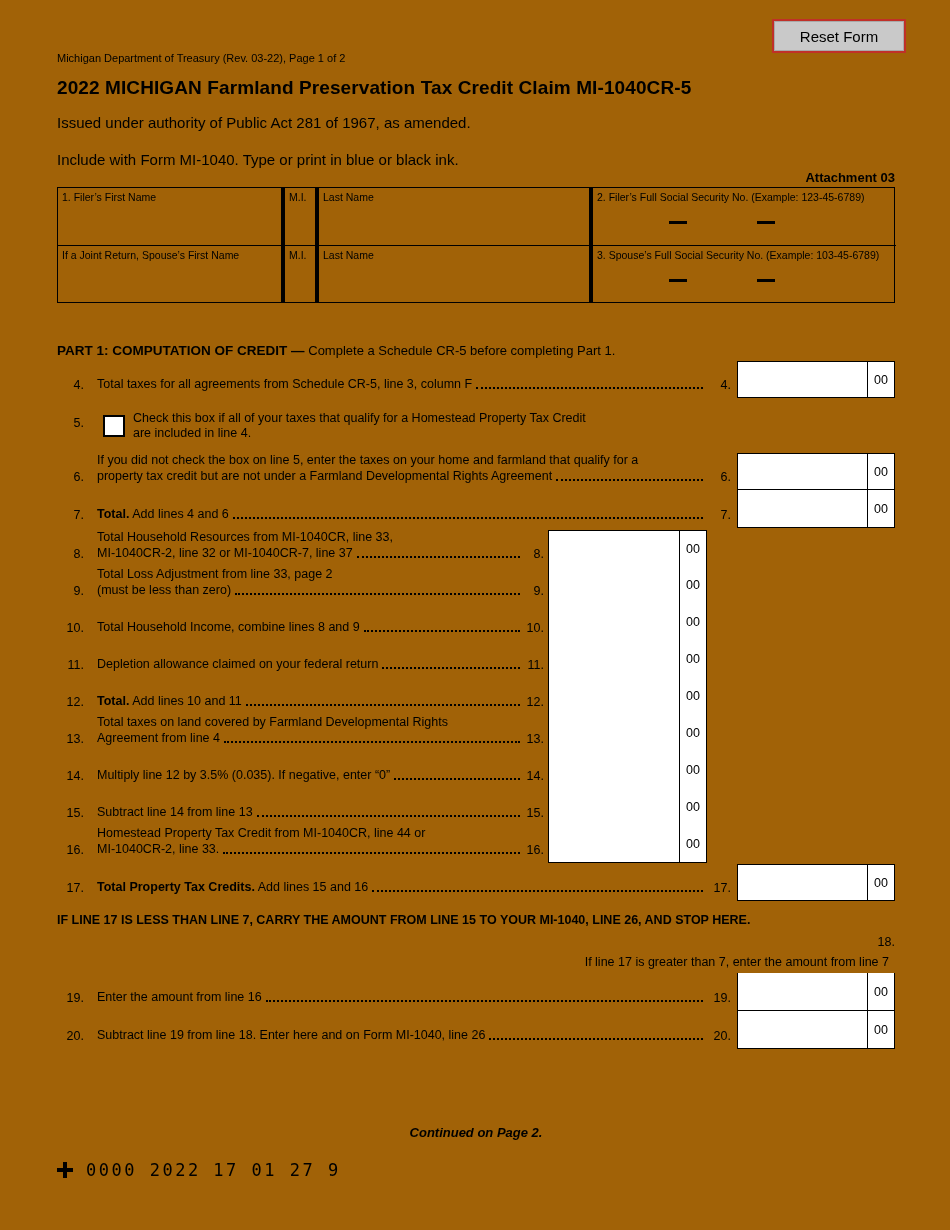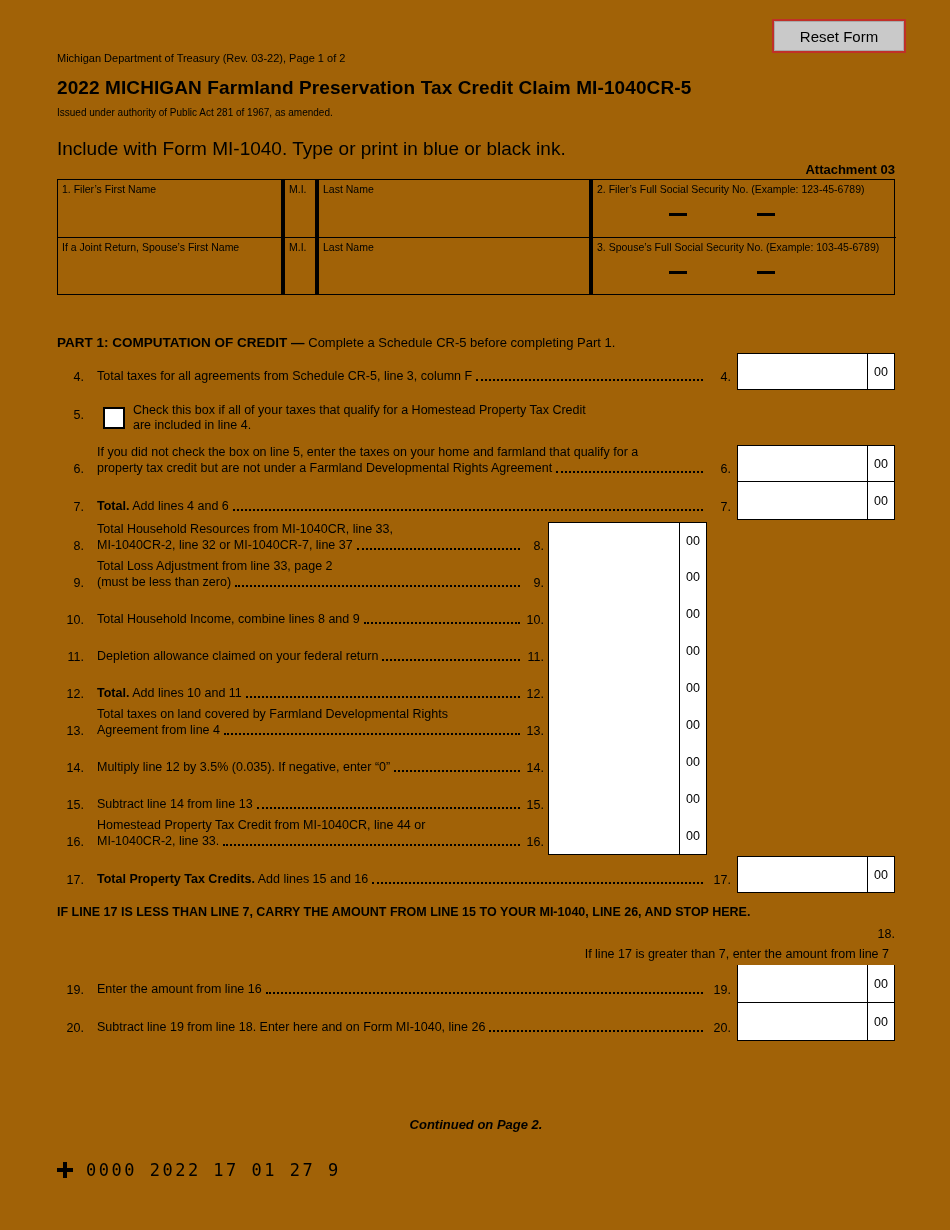--- a/index.html
+++ b/index.html
@@ -37,7 +37,7 @@
   
   .agency { padding-top: 52px; font-size: 11px; }
   .title { margin-top: 13px; font-size: 19px; font-weight: bold; letter-spacing: 0.1px; white-space: nowrap; }
-  .authority { margin-top: 8px; font-size: 10px; }
+  .authority { margin-top: 15px; font-size: 15px; }
   .include { margin-top: 20px; font-size: 19px; }
   .attachment { margin-top: 2px; font-size: 13px; font-weight: bold; text-align: right; }
 

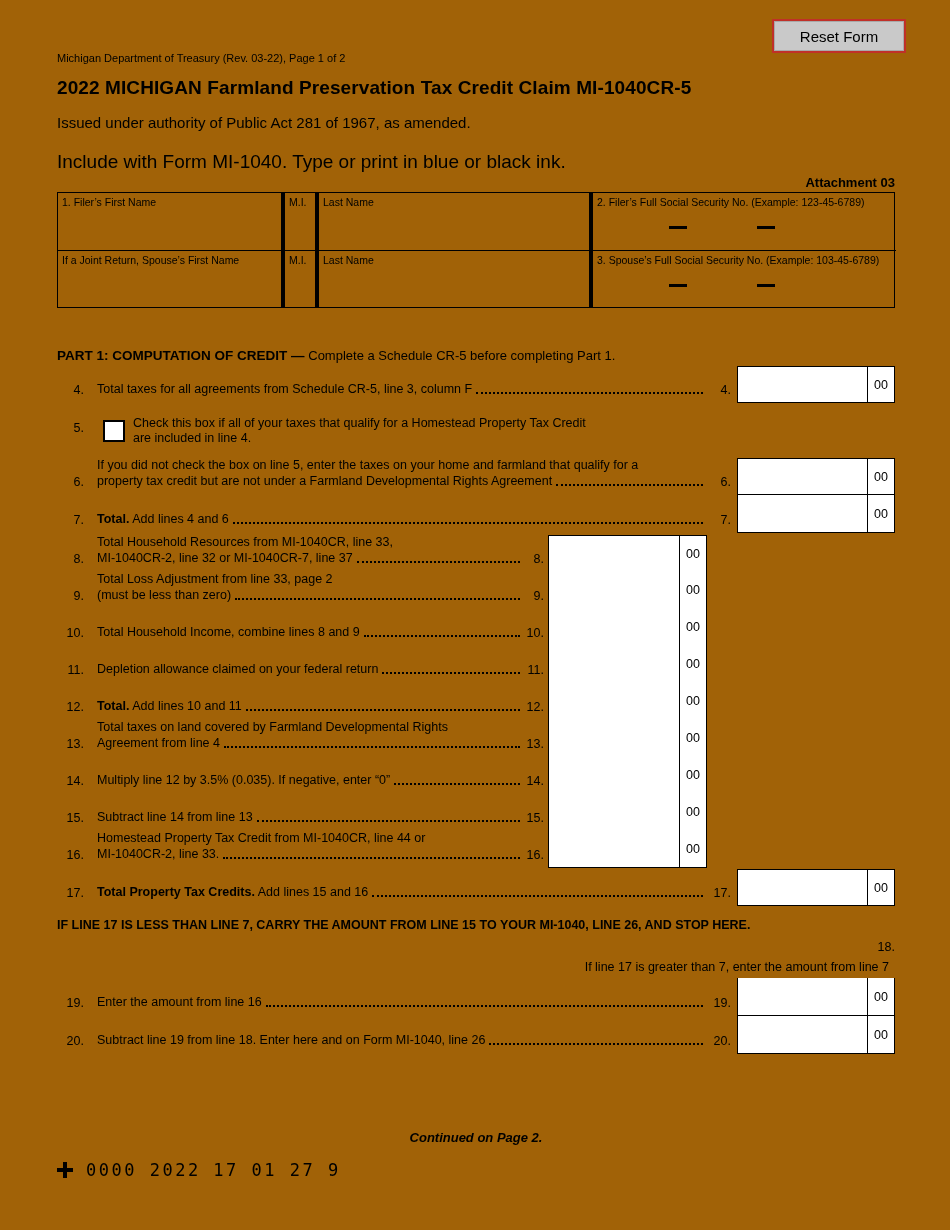--- a/index.html
+++ b/index.html
@@ -38,7 +38,7 @@
   .agency { padding-top: 52px; font-size: 11px; }
   .title { margin-top: 13px; font-size: 19px; font-weight: bold; letter-spacing: 0.1px; white-space: nowrap; }
   .authority { margin-top: 15px; font-size: 15px; }
-  .include { margin-top: 20px; font-size: 19px; }
+  .include { margin-top: 20px; font-size: 15px; }
   .attachment { margin-top: 2px; font-size: 13px; font-weight: bold; text-align: right; }
 
   

